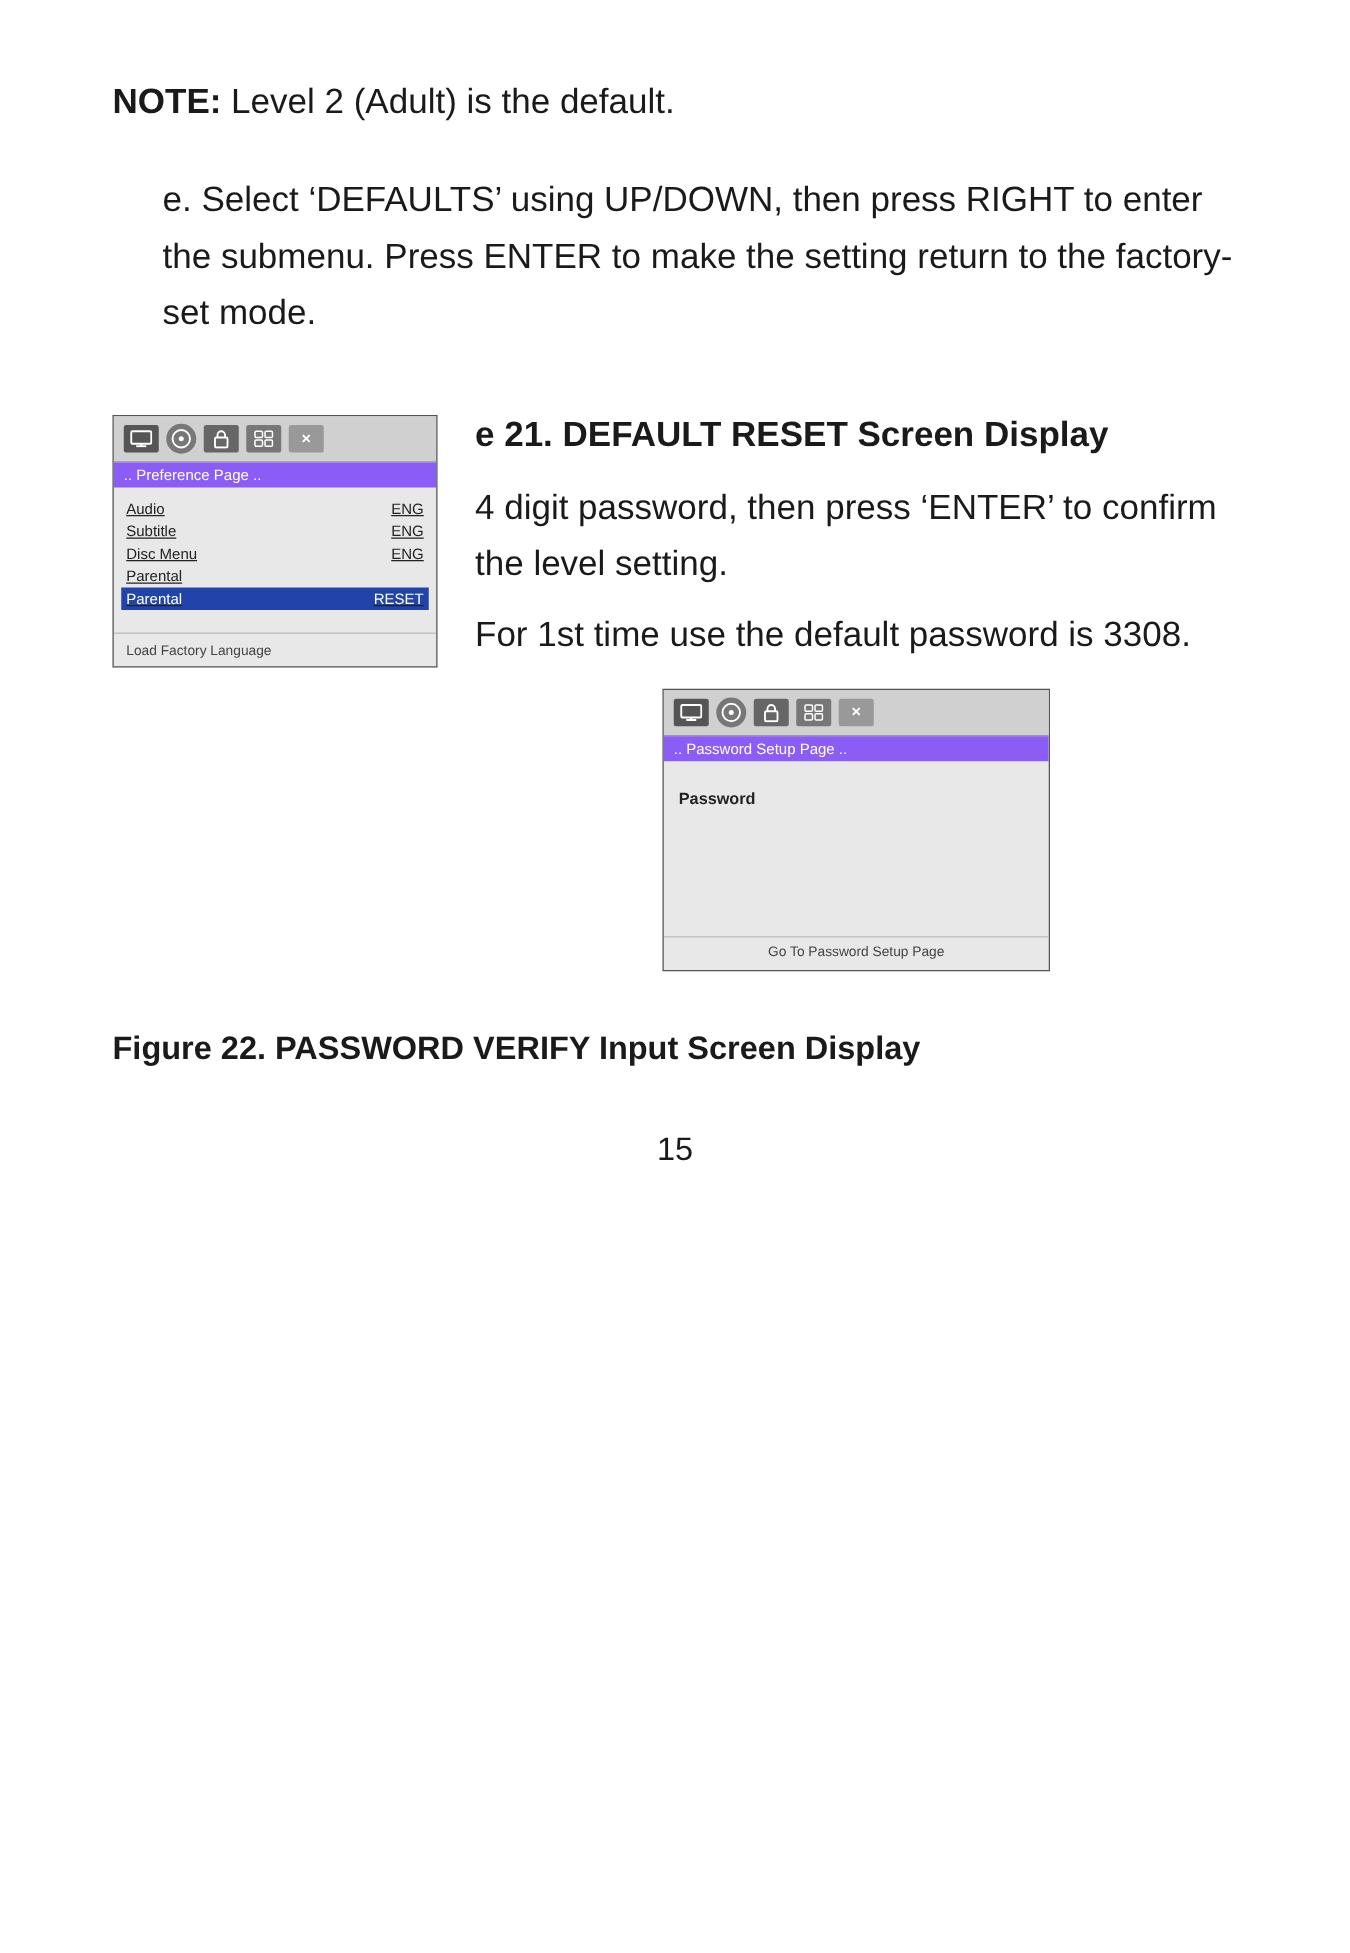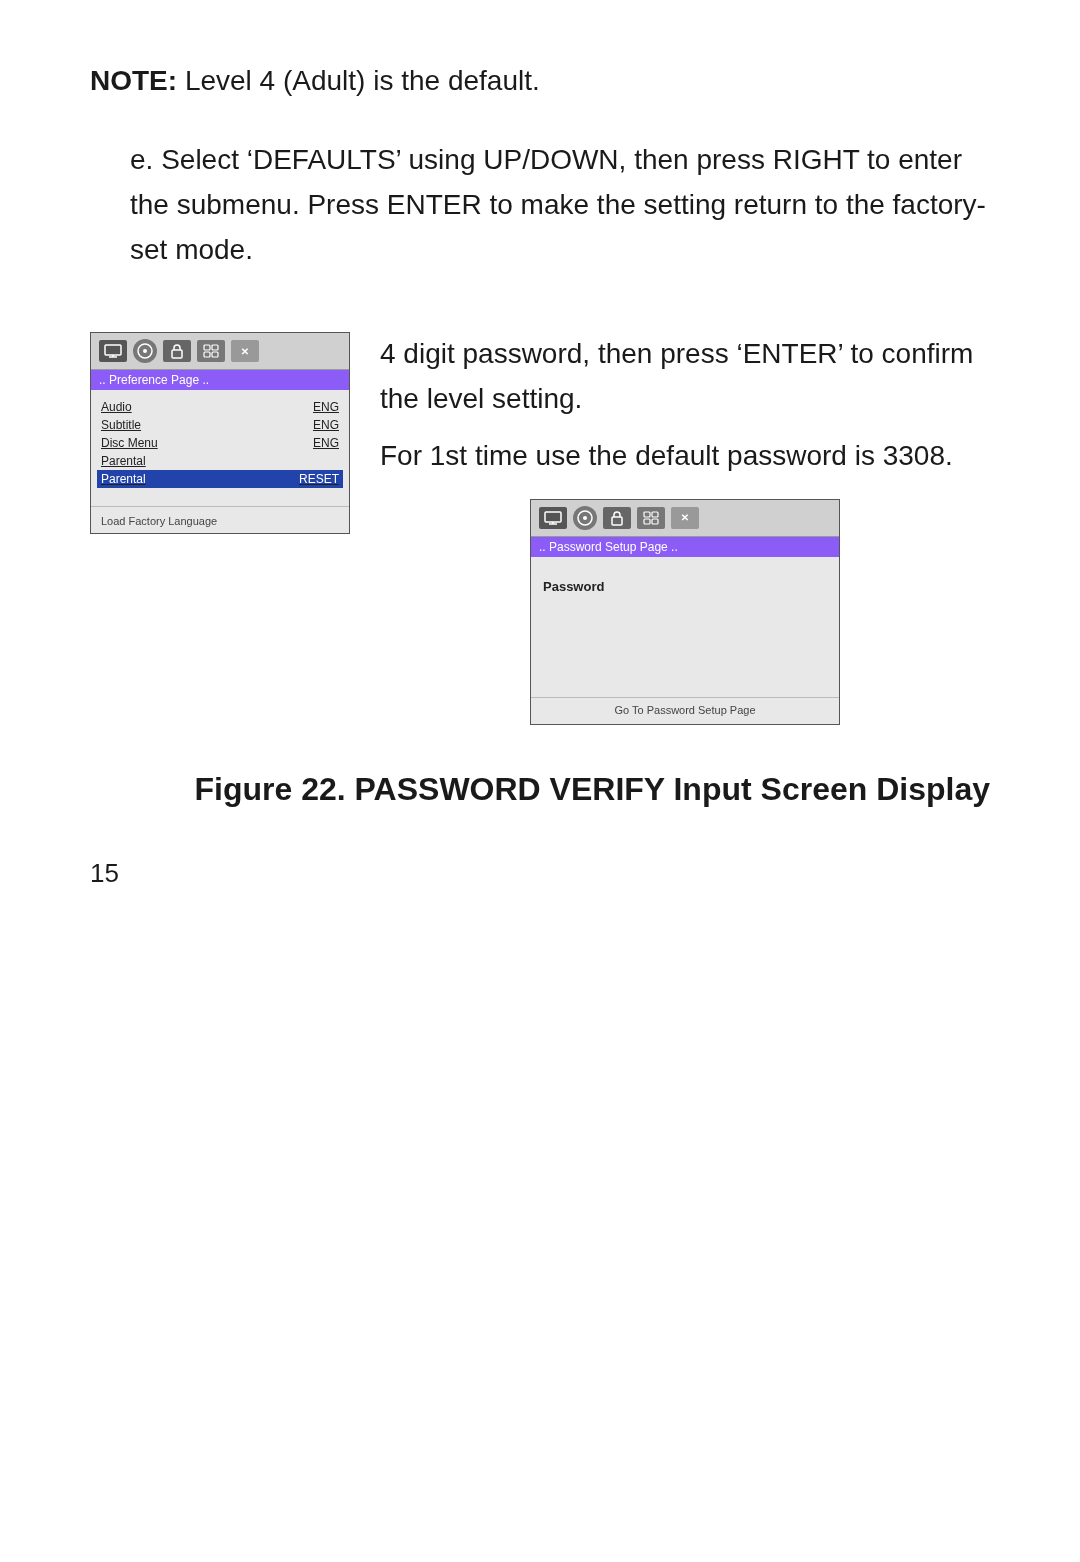--- a/index.html
+++ b/index.html
@@ -200,7 +200,7 @@
 <div class="page-content">
 
   <div class="note-line">
-    <span class="bold-word">NOTE:</span><span> Level 4 (Adult) is the default.</span>
+    <span class="bold-word">NOTE:</span><span> Level 2 (Adult) is the default.</span>
   </div>
 
   <div class="list-item-e">

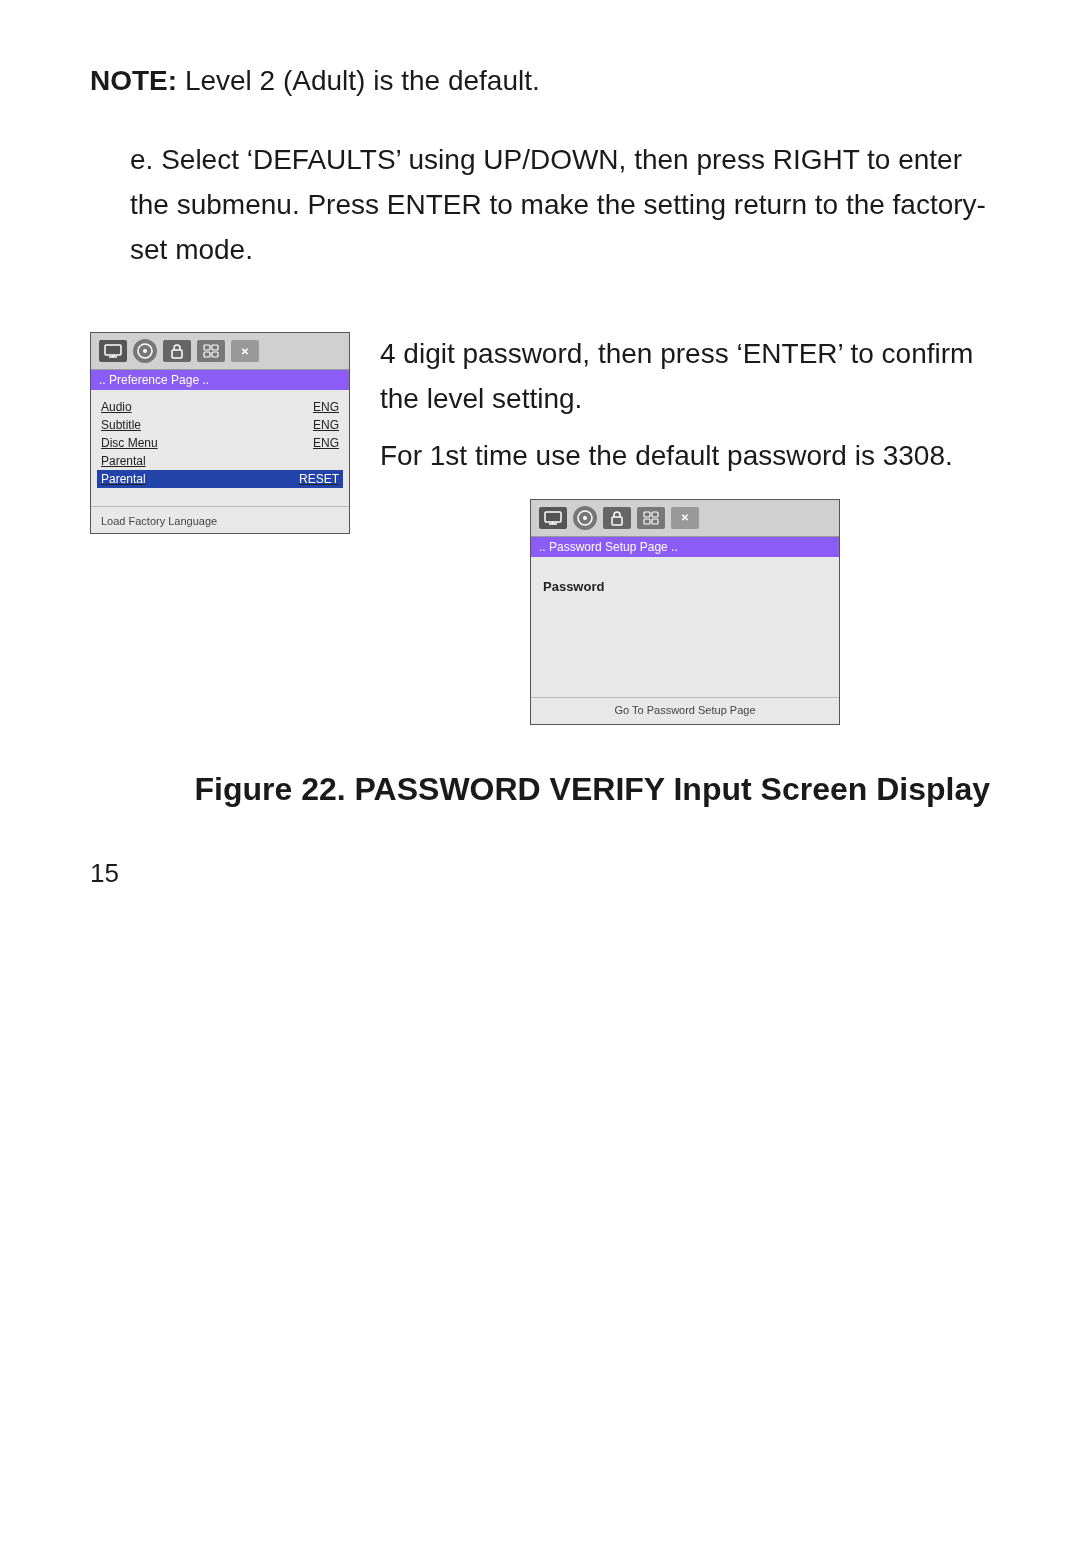--- a/index.html
+++ b/index.html
@@ -272,6 +272,9 @@
     </div>
 
     <div class="figure-21-text">
+      <div class="figure-title">
+        <span>e 21. DEFAULT RESET Screen Display</span>
+      </div>
       <div class="figure-desc">
         <span>4 digit password, then press ‘ENTER’ to confirm the level setting.</span>
       </div>

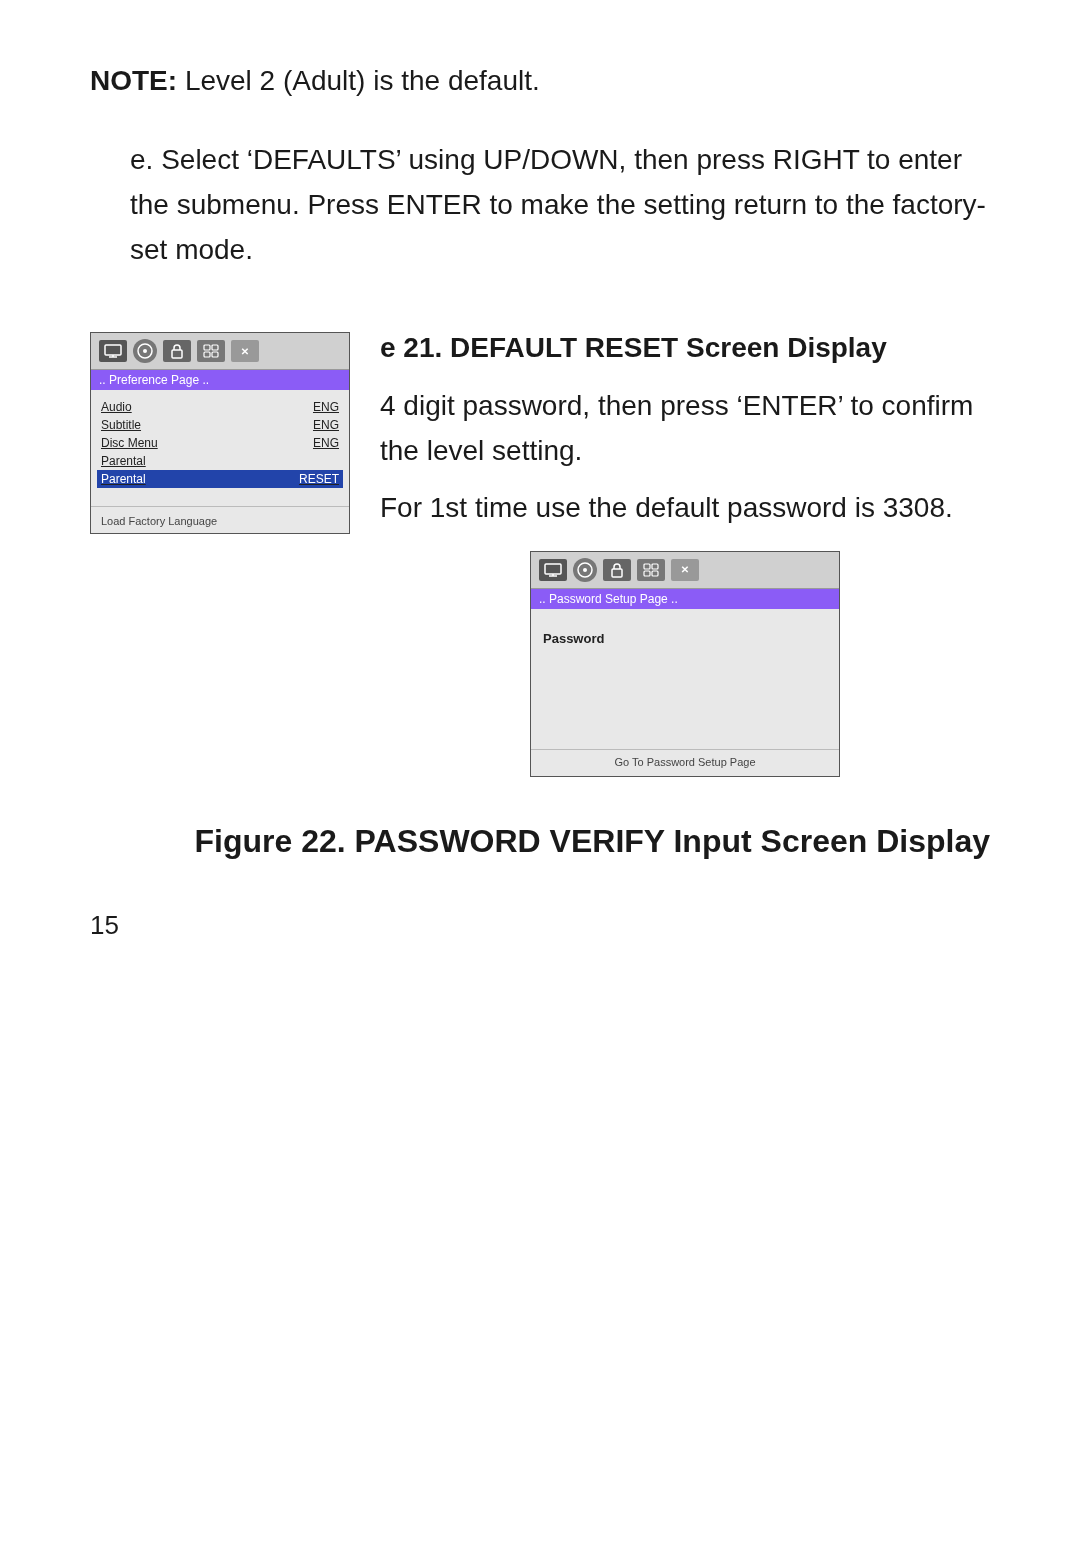--- a/index.html
+++ b/index.html
@@ -171,9 +171,9 @@
     }
 
     .figure-22-caption {
-      font-size: 32px;
+      font-size: 26px;
       font-weight: bold;
-      text-align: right;
+      text-align: left;
       margin-top: 20px;
     }
 

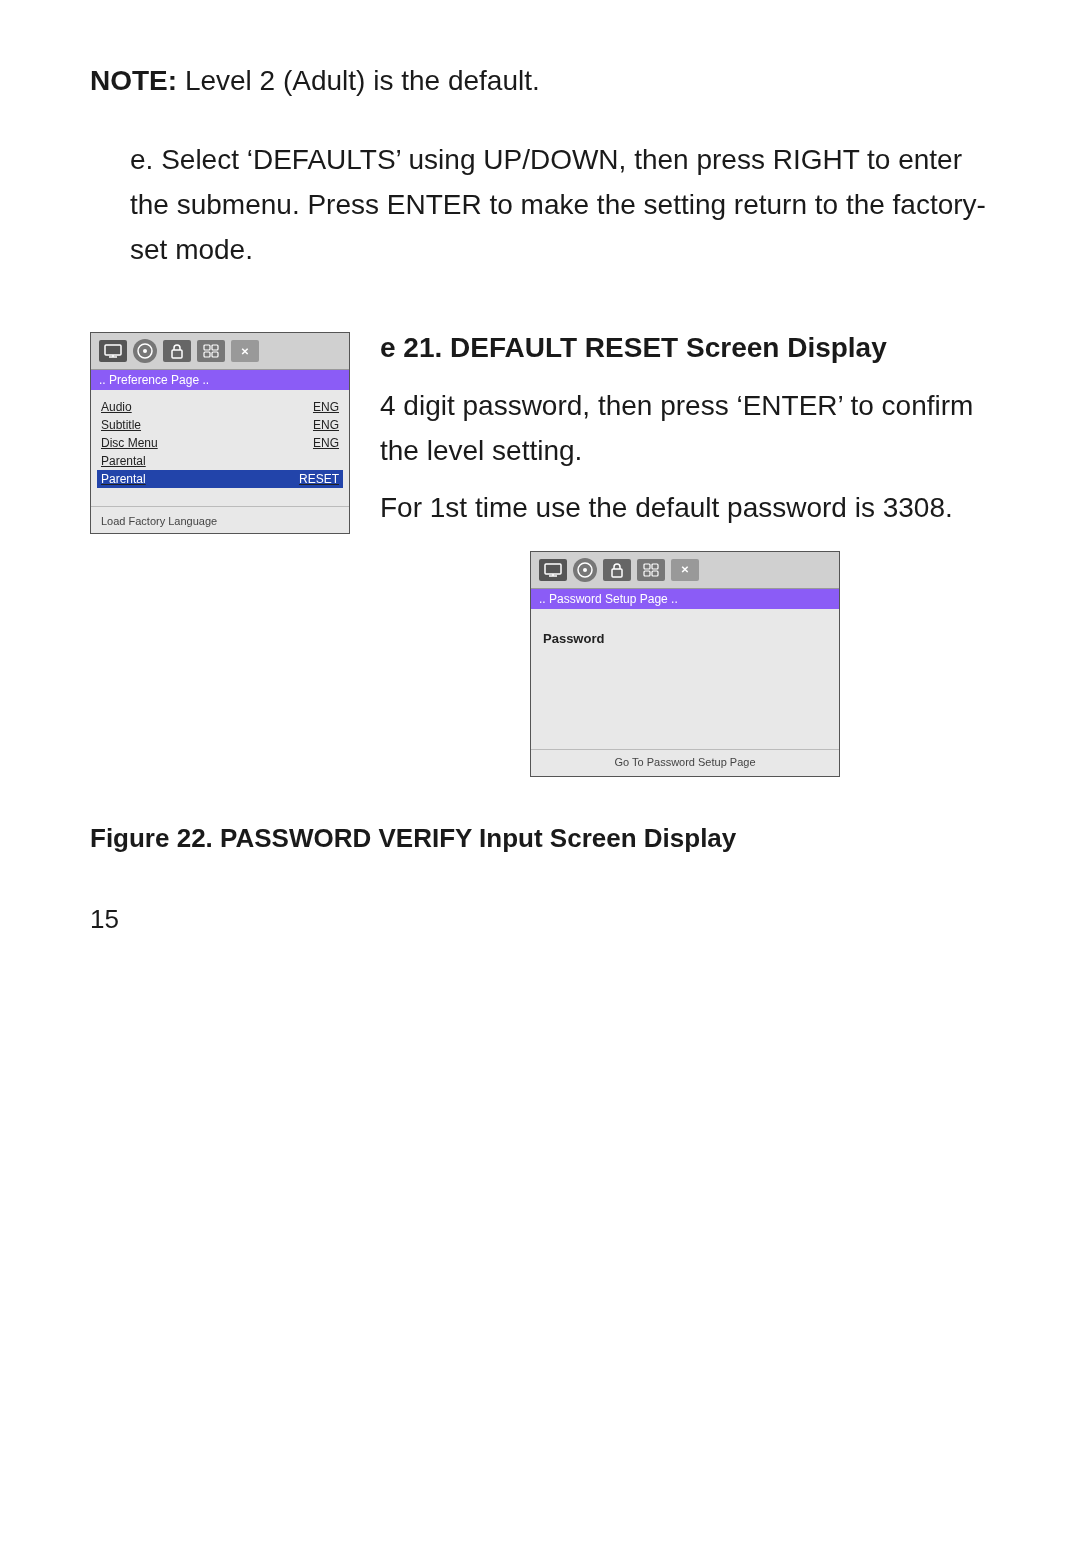--- a/index.html
+++ b/index.html
@@ -178,7 +178,7 @@
     }
 
     .page-number {
-      text-align: left;
+      text-align: center;
       font-size: 26px;
       margin-top: 50px;
     }

